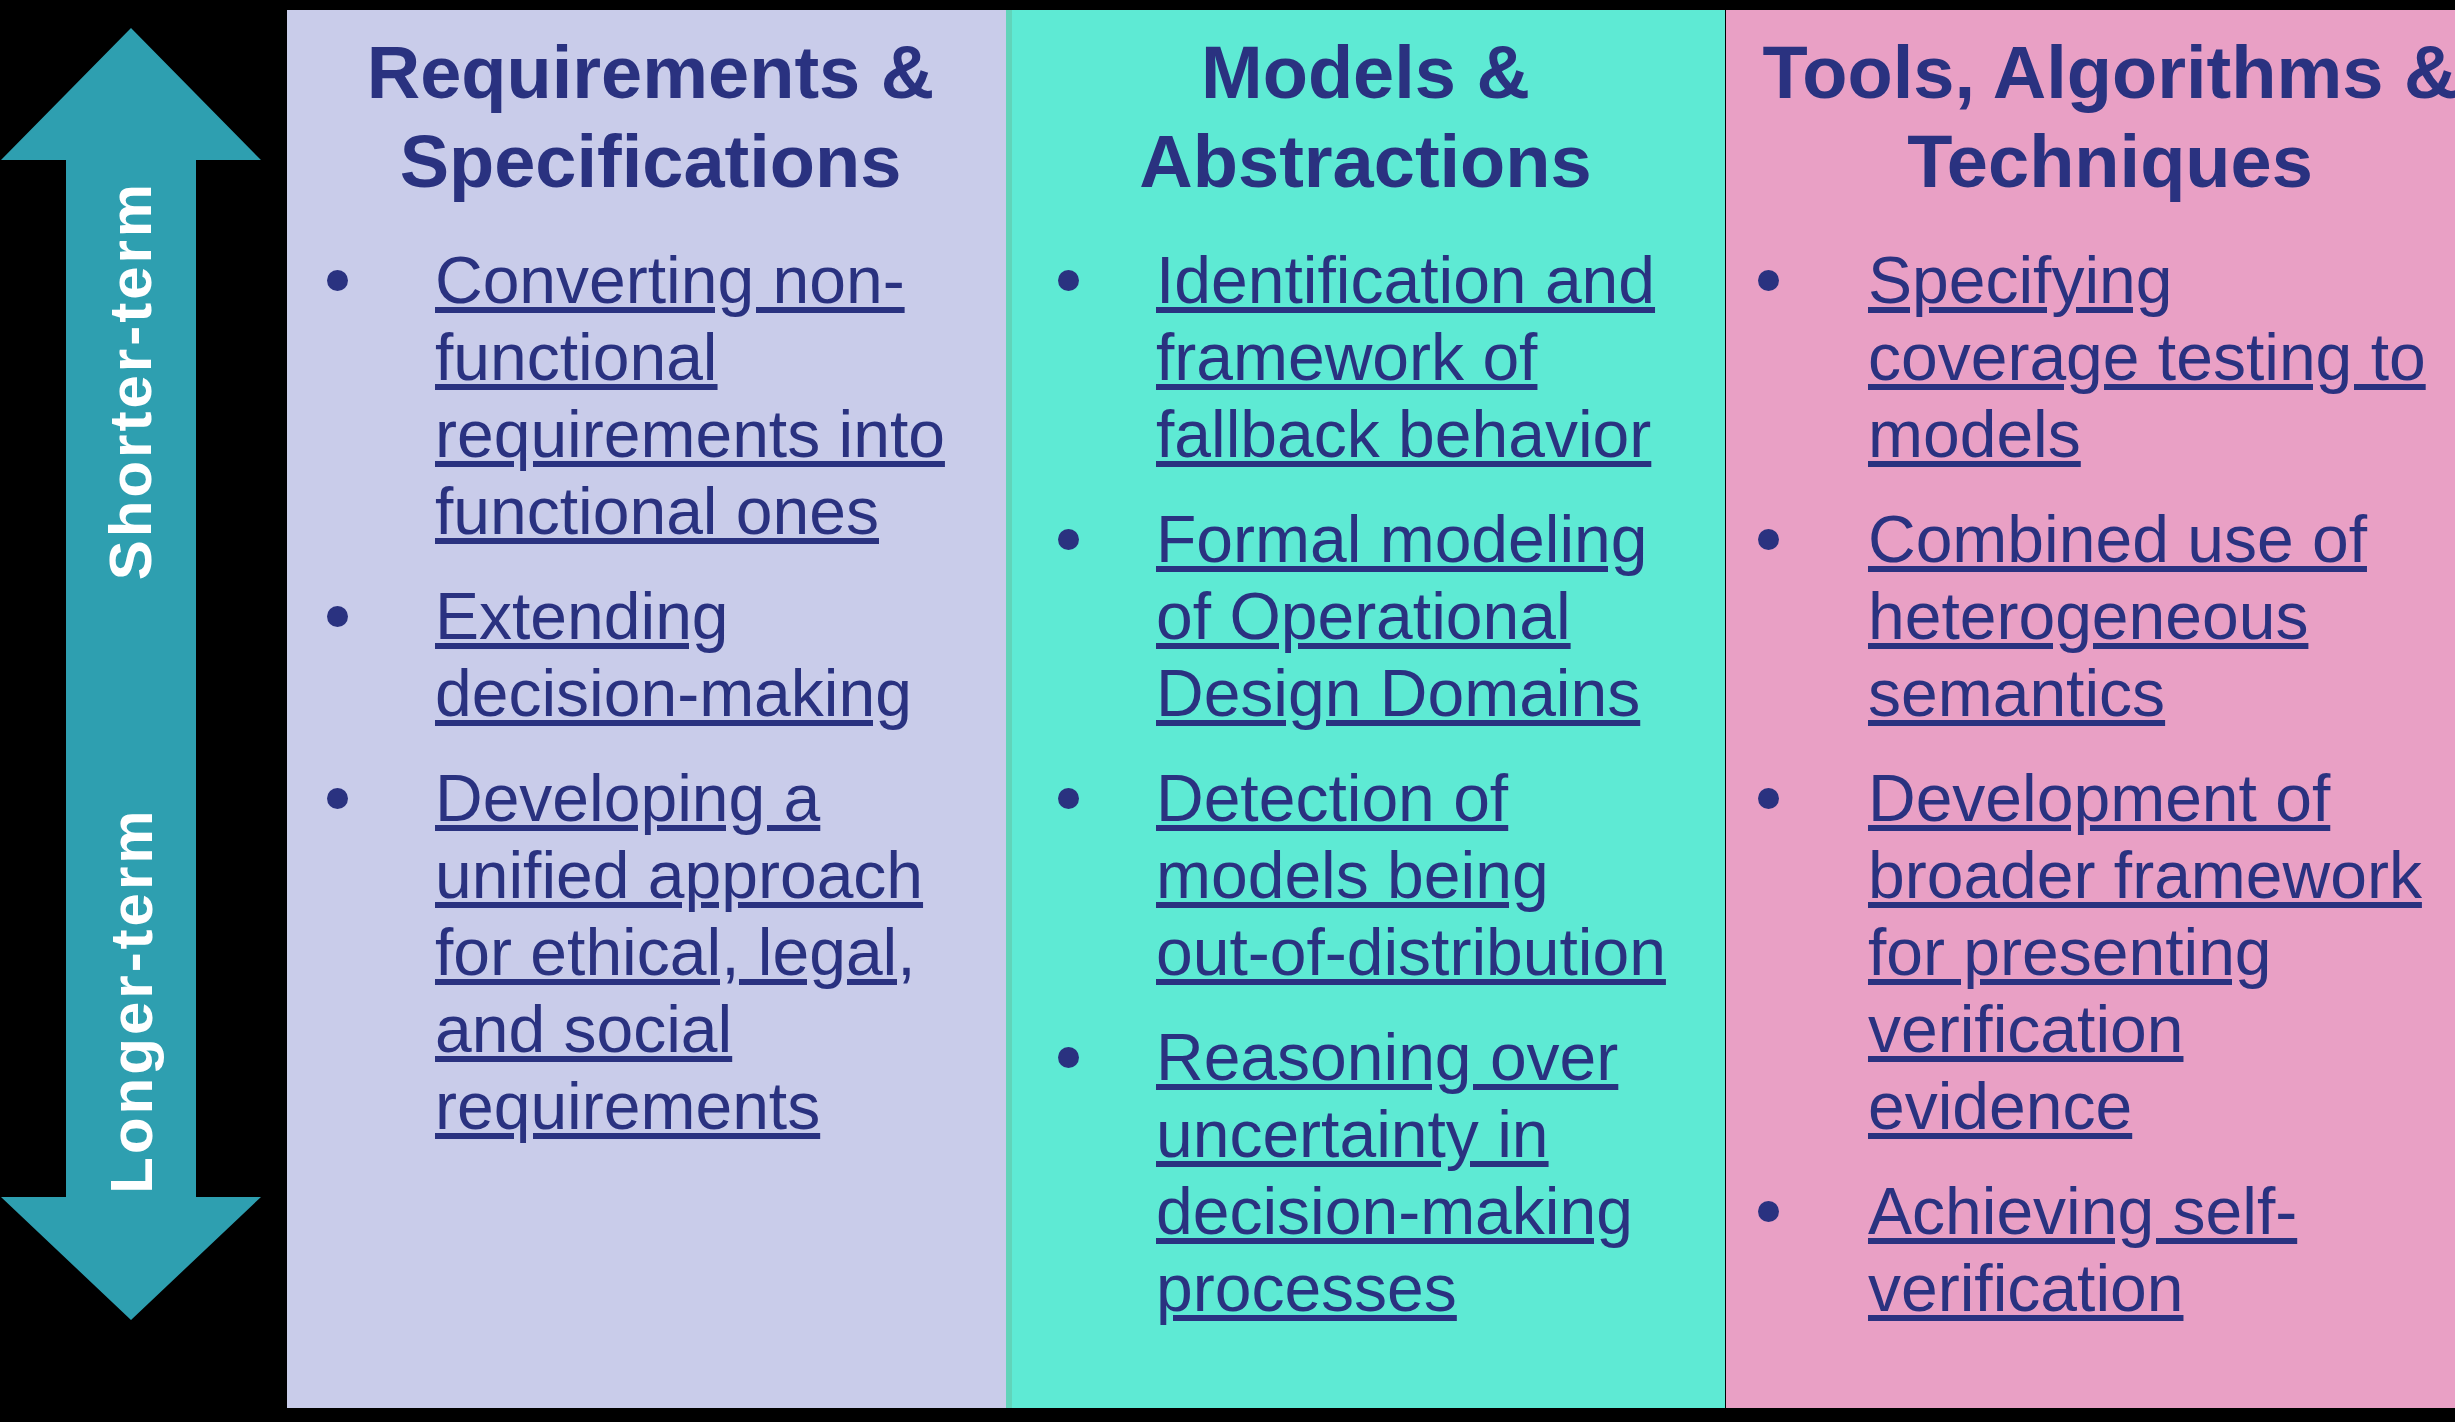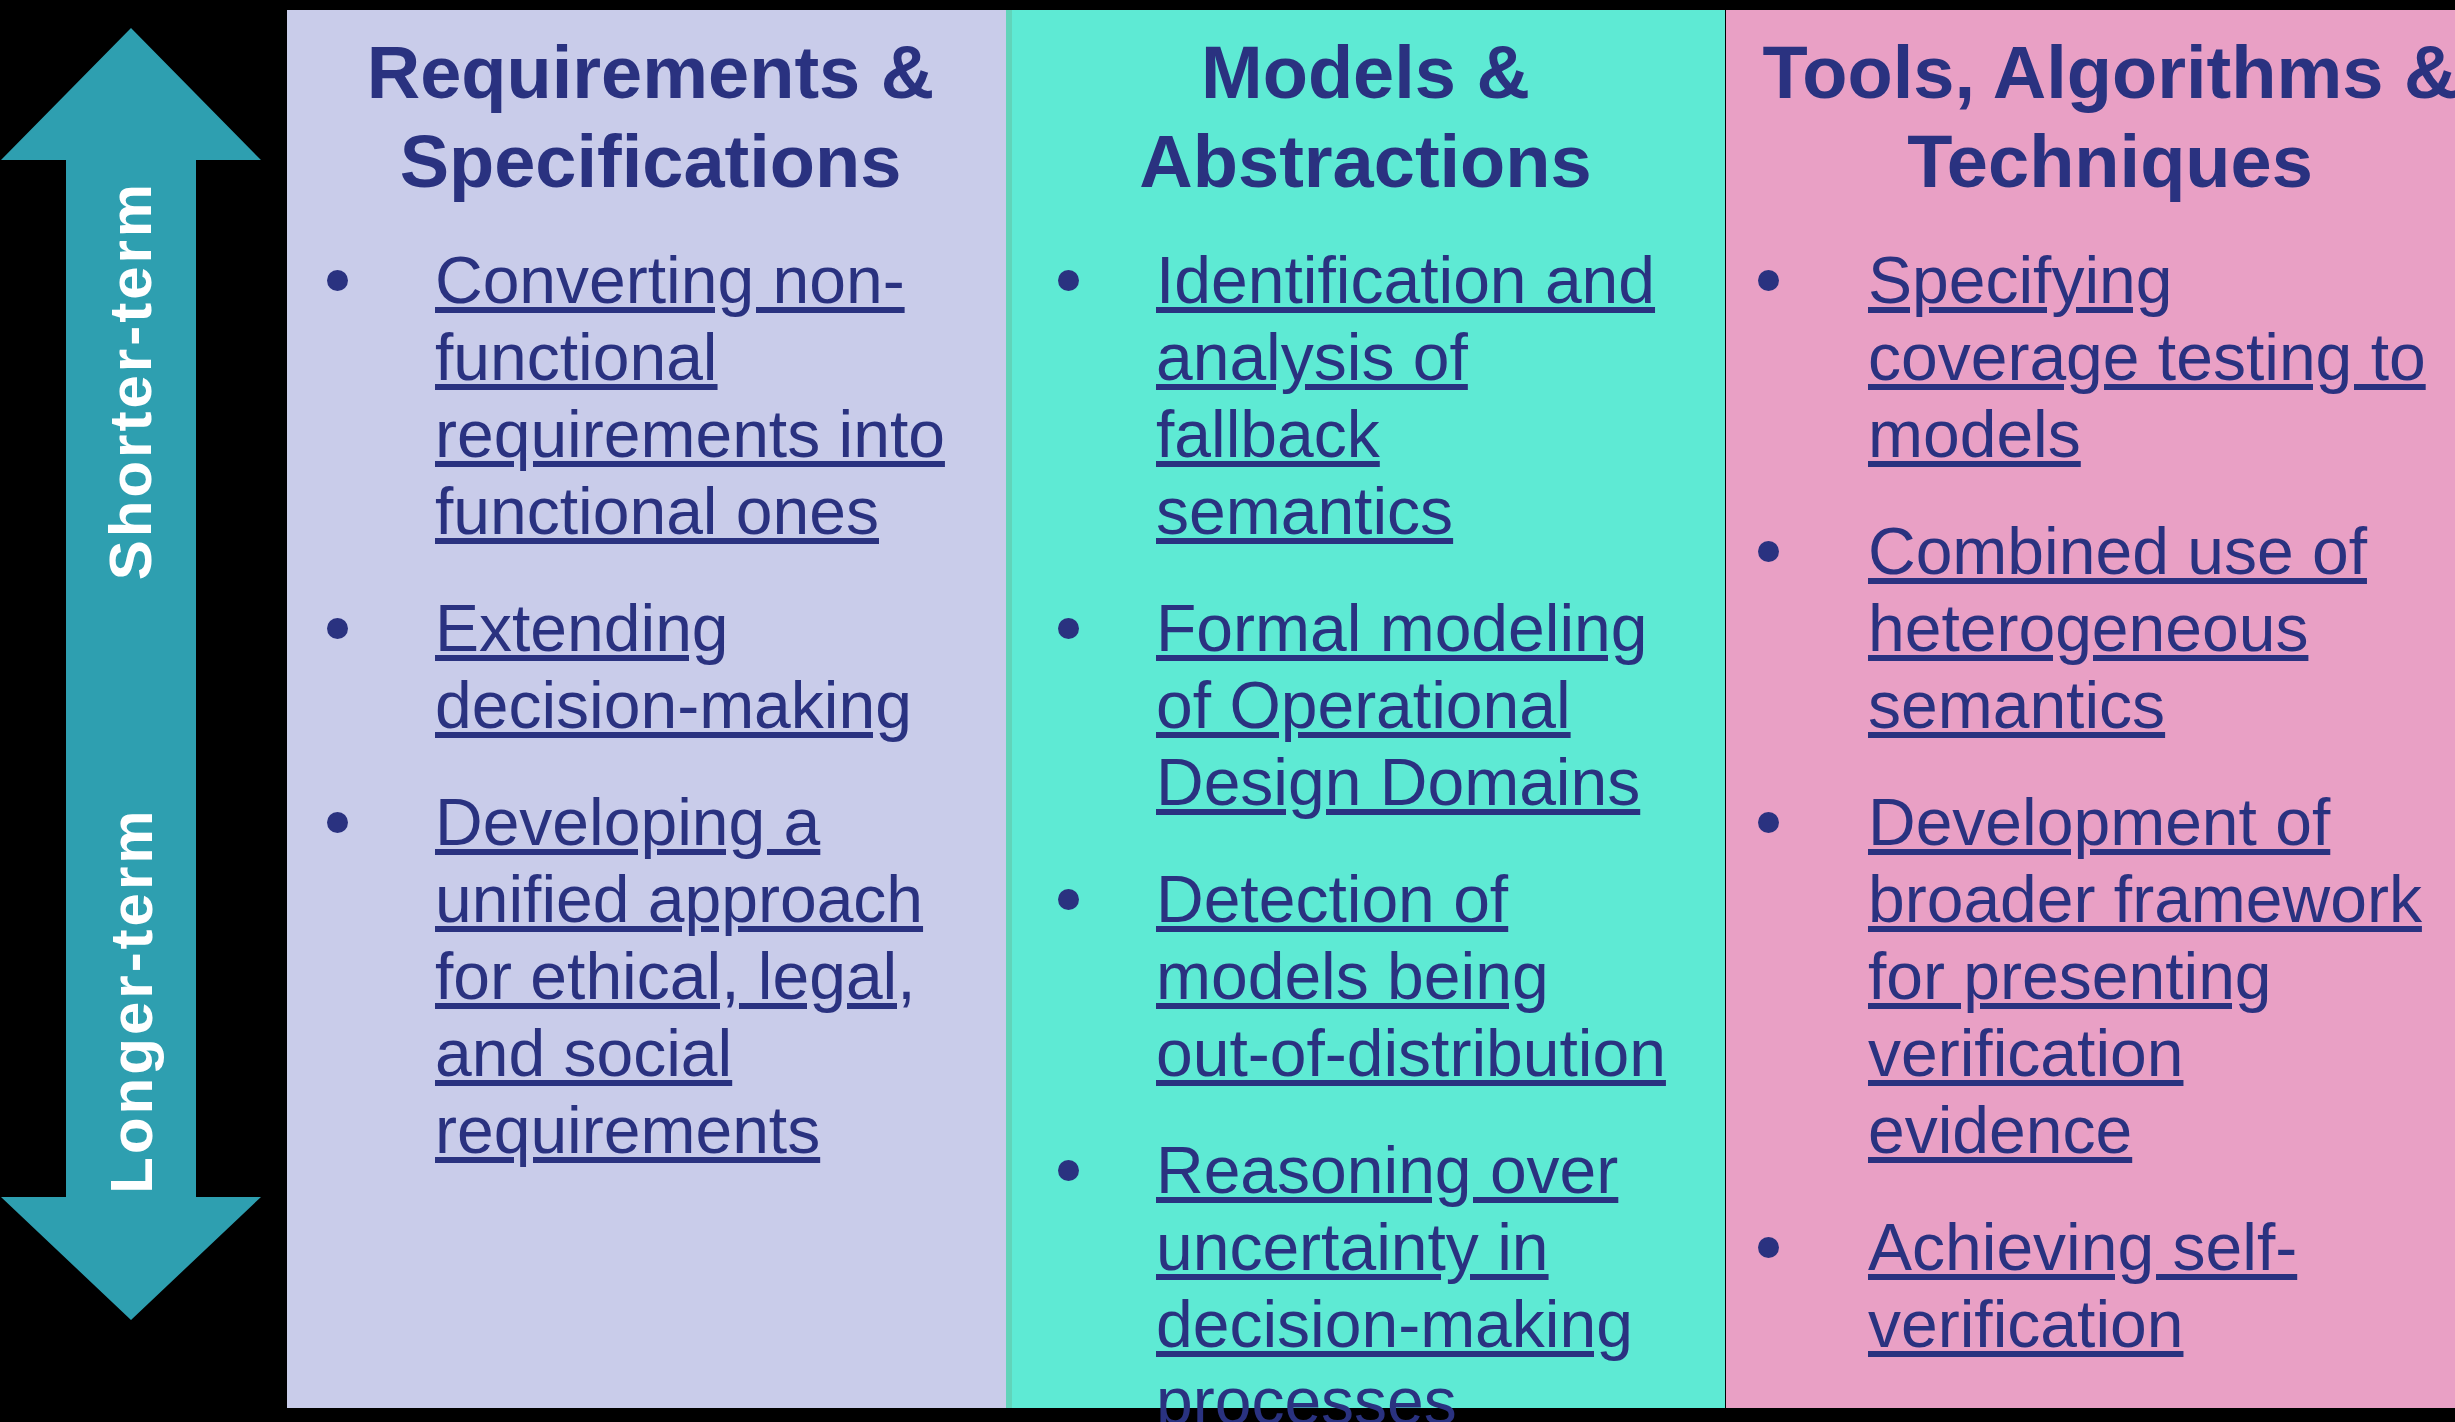--- a/index.html
+++ b/index.html
@@ -116,7 +116,7 @@
   <div class="col" id="col-models" style="background: #5eead4;">
     <h2 style="color: rgb(42, 50, 128);">Models &amp; Abstractions</h2>
     <ul class="col-list" style="color: rgb(42, 50, 128);">
-      <li>Identification and analysis of fallback semantics</li>
+      <li>Identification and framework of fallback behavior</li>
       <li>Formal modeling of Operational Design Domains</li>
       <li>Detection of models being out-of-distribution</li>
       <li>Reasoning over uncertainty in decision-making processes</li>

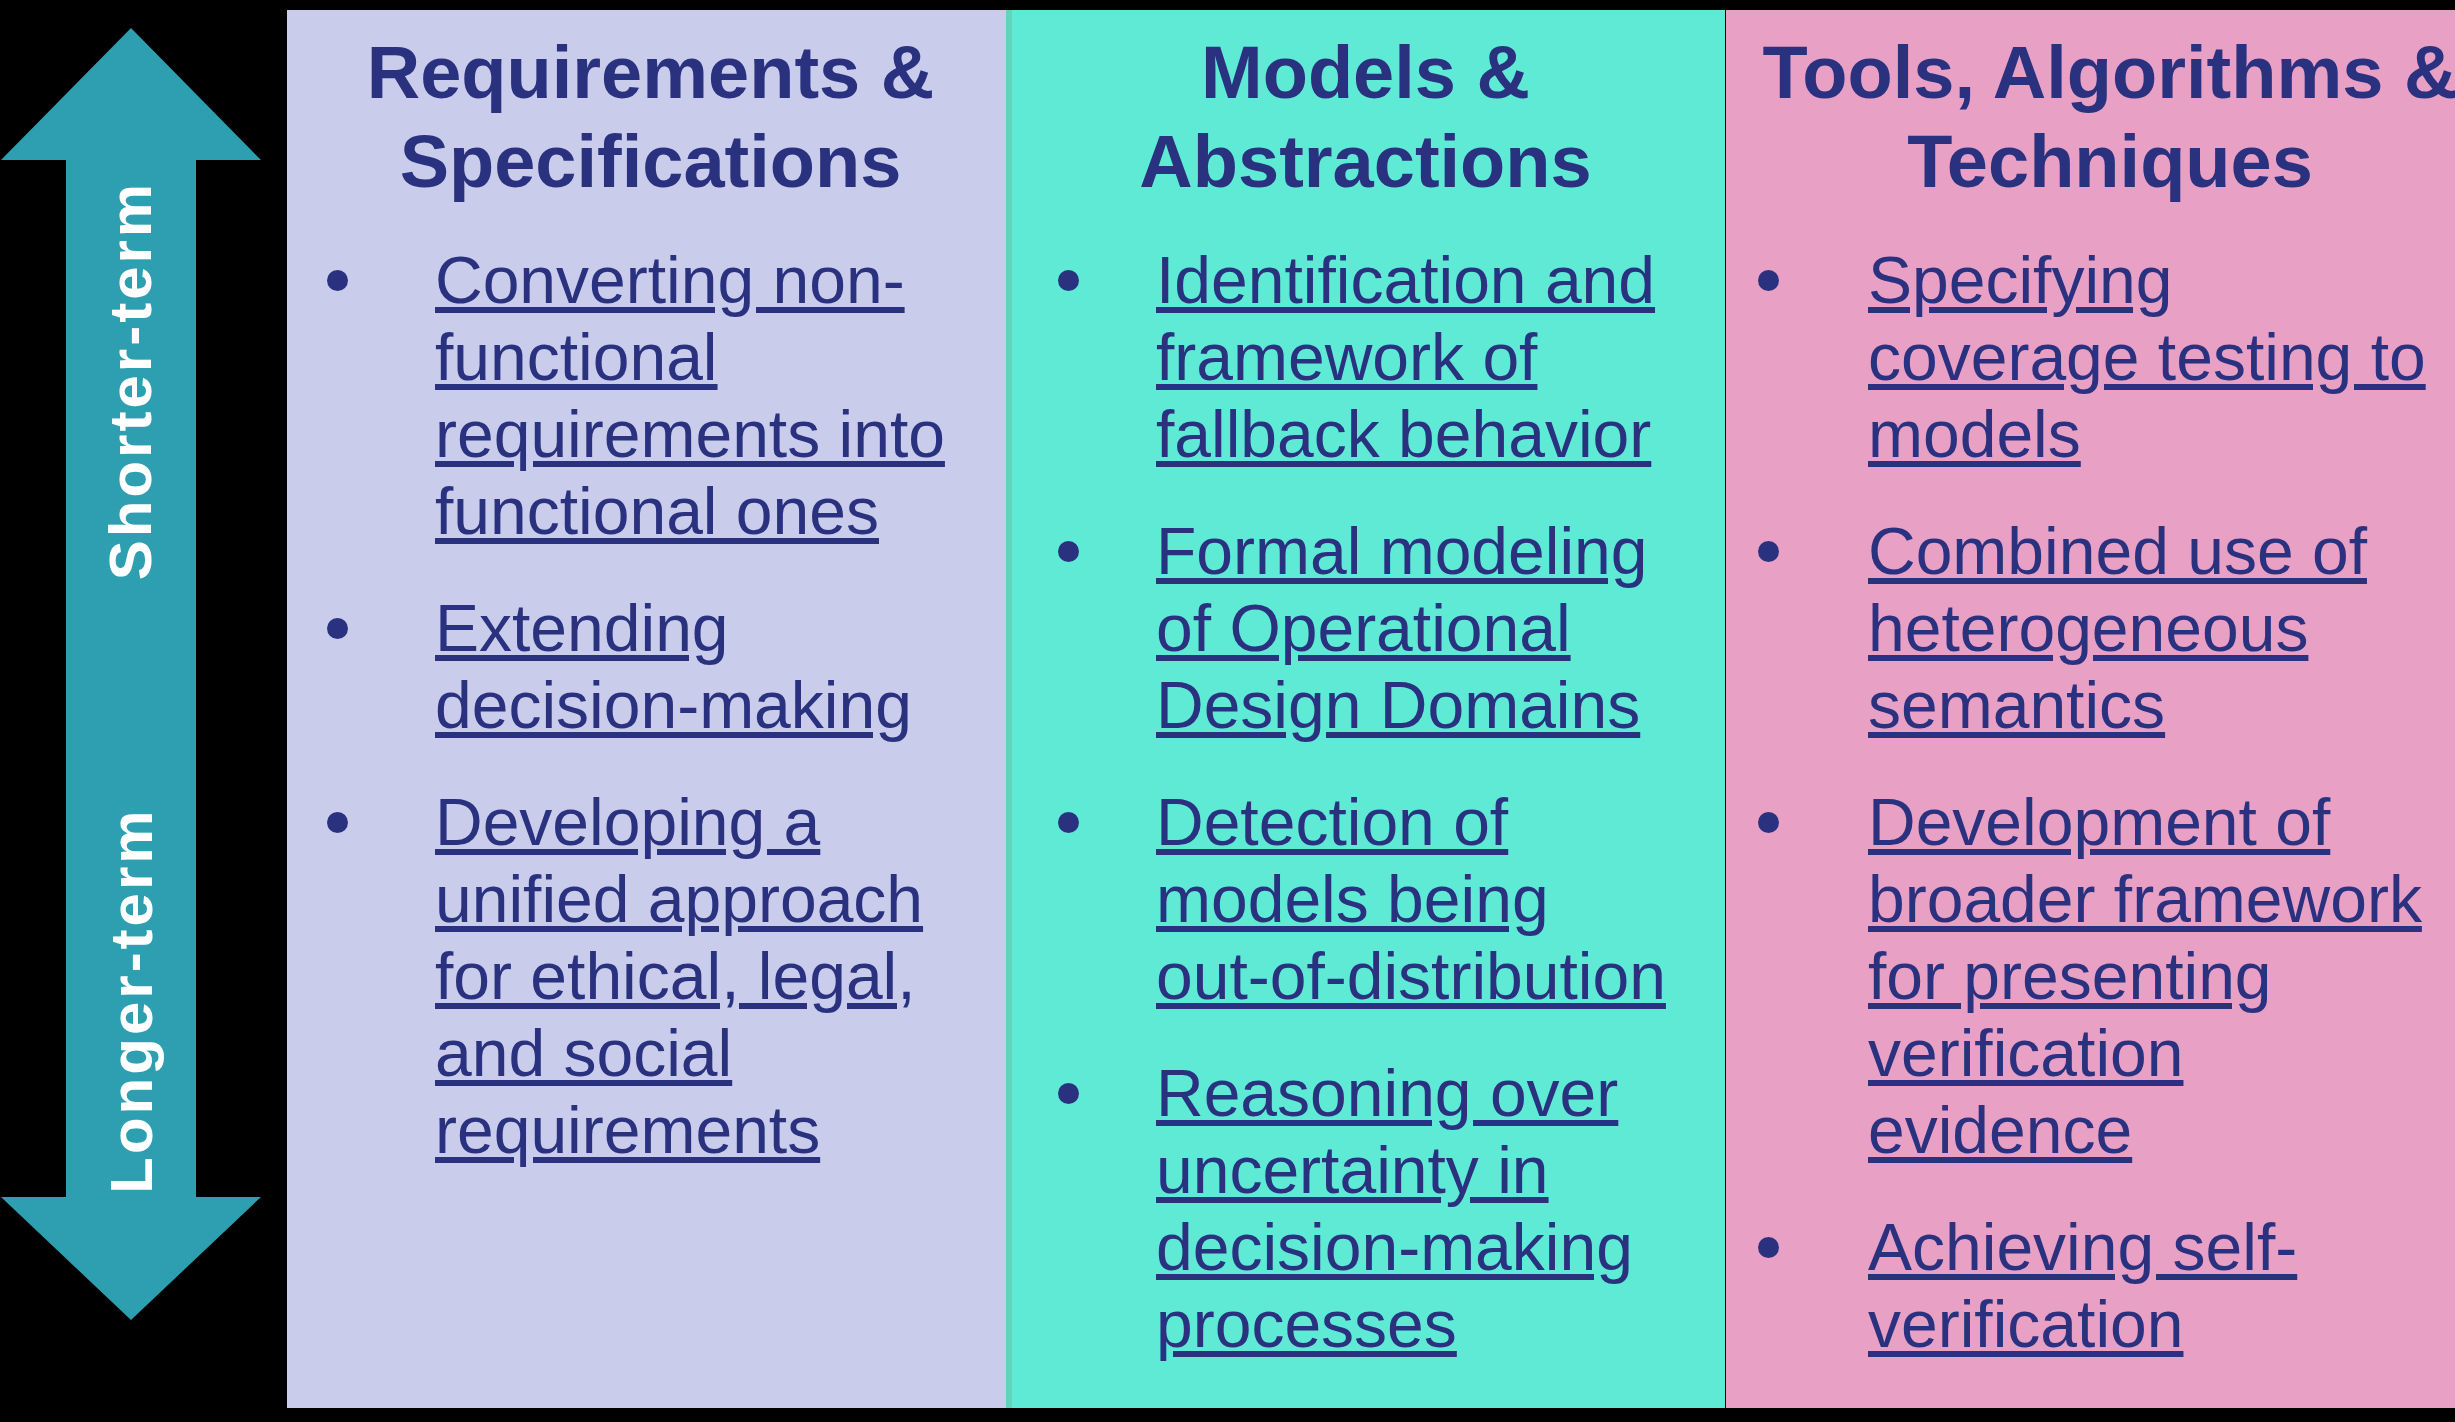--- a/index.html
+++ b/index.html
@@ -72,7 +72,7 @@
   #col-tools        .col-list { padding: 0 37px 0 142px; --dotleft: 32px; }
 
   .col-list li { position: relative; text-decoration: underline; }
-  .col-list li + li { margin-top: 40px; }
+  .col-list li + li { margin-top: 28px; }
   .col-list li::before {
     content: "";
     position: absolute;

